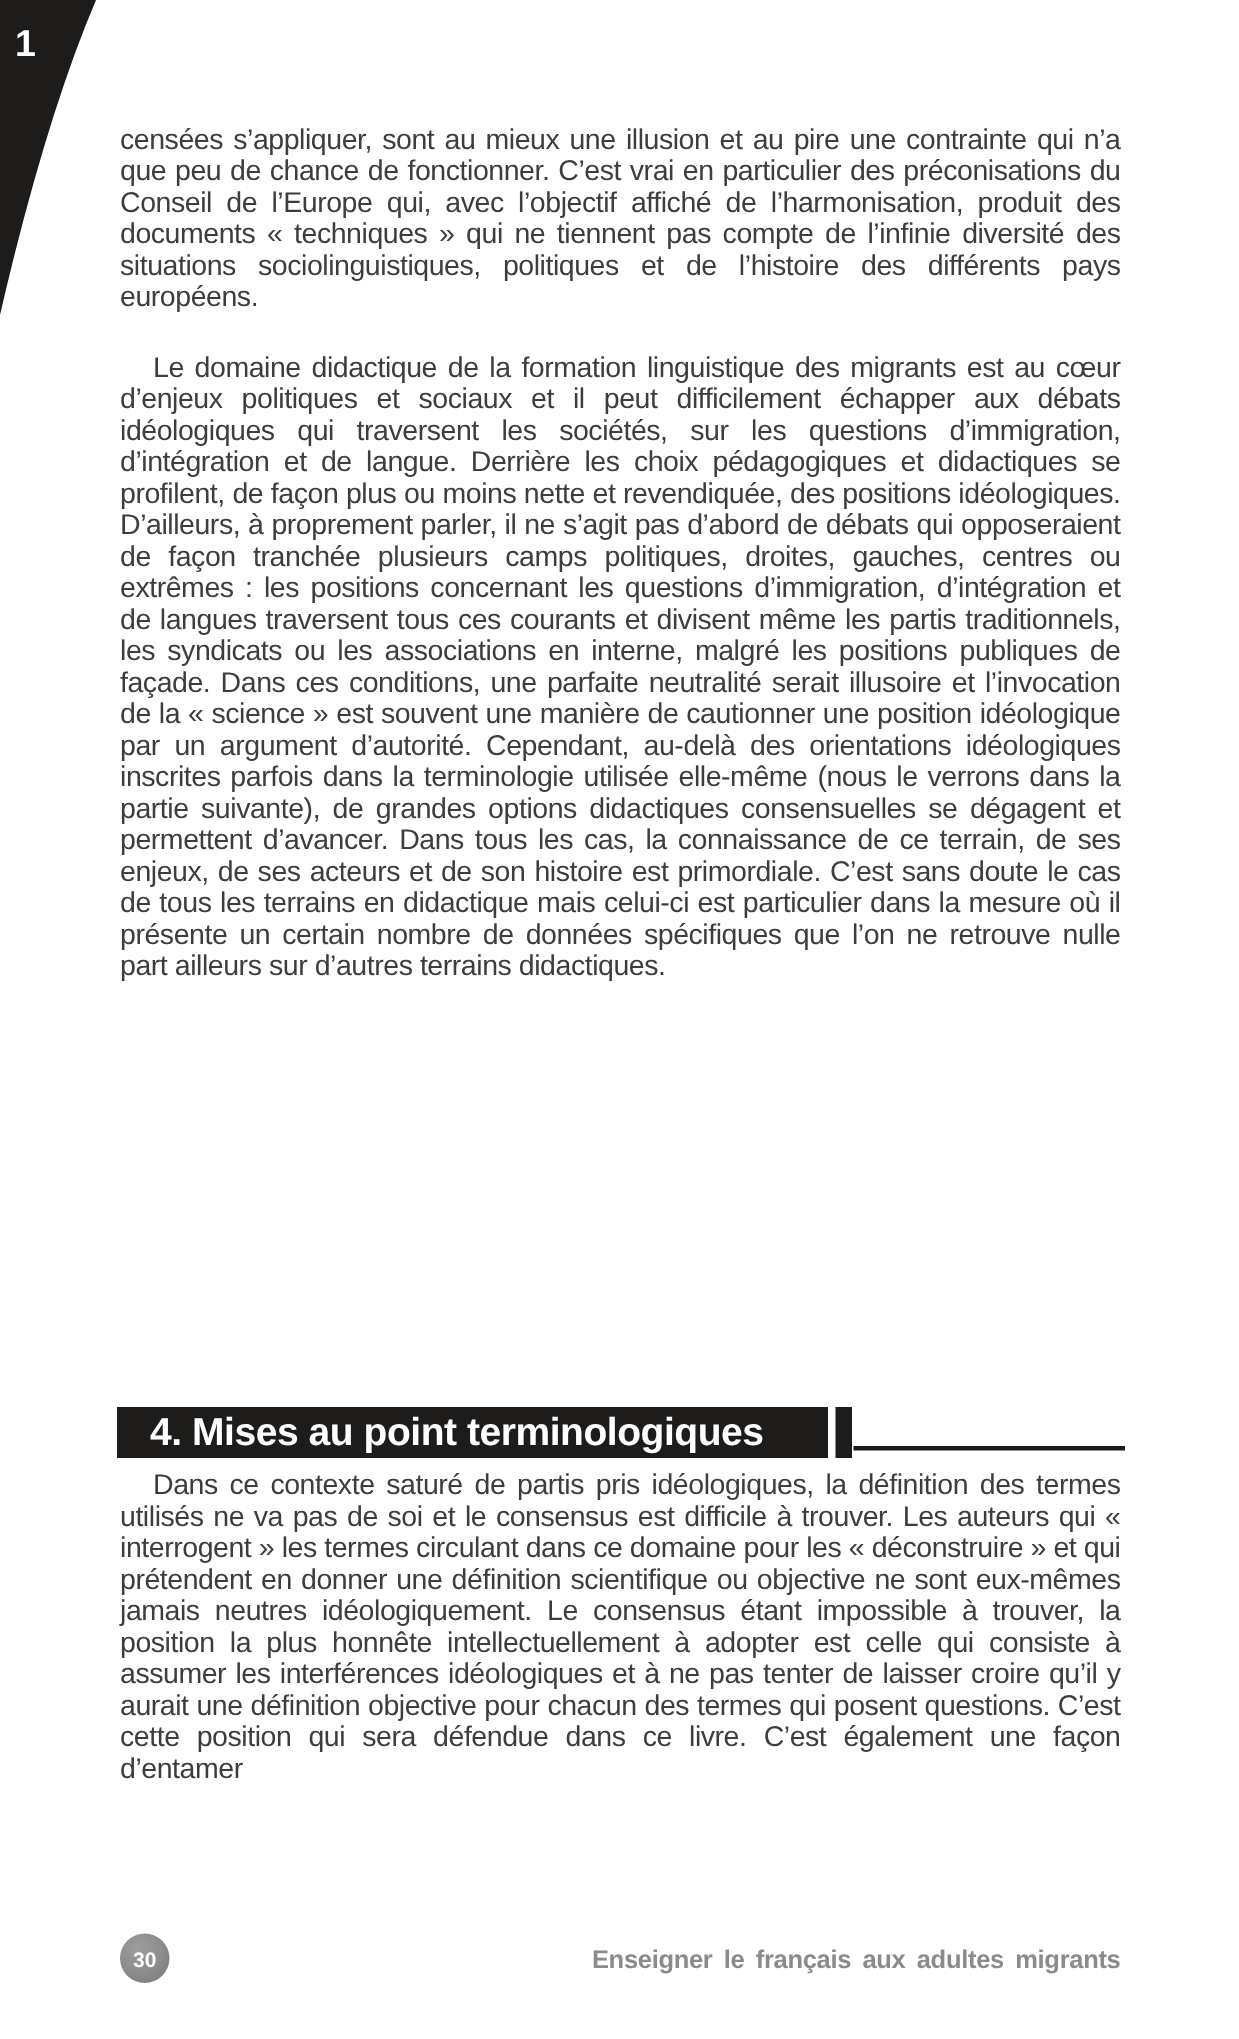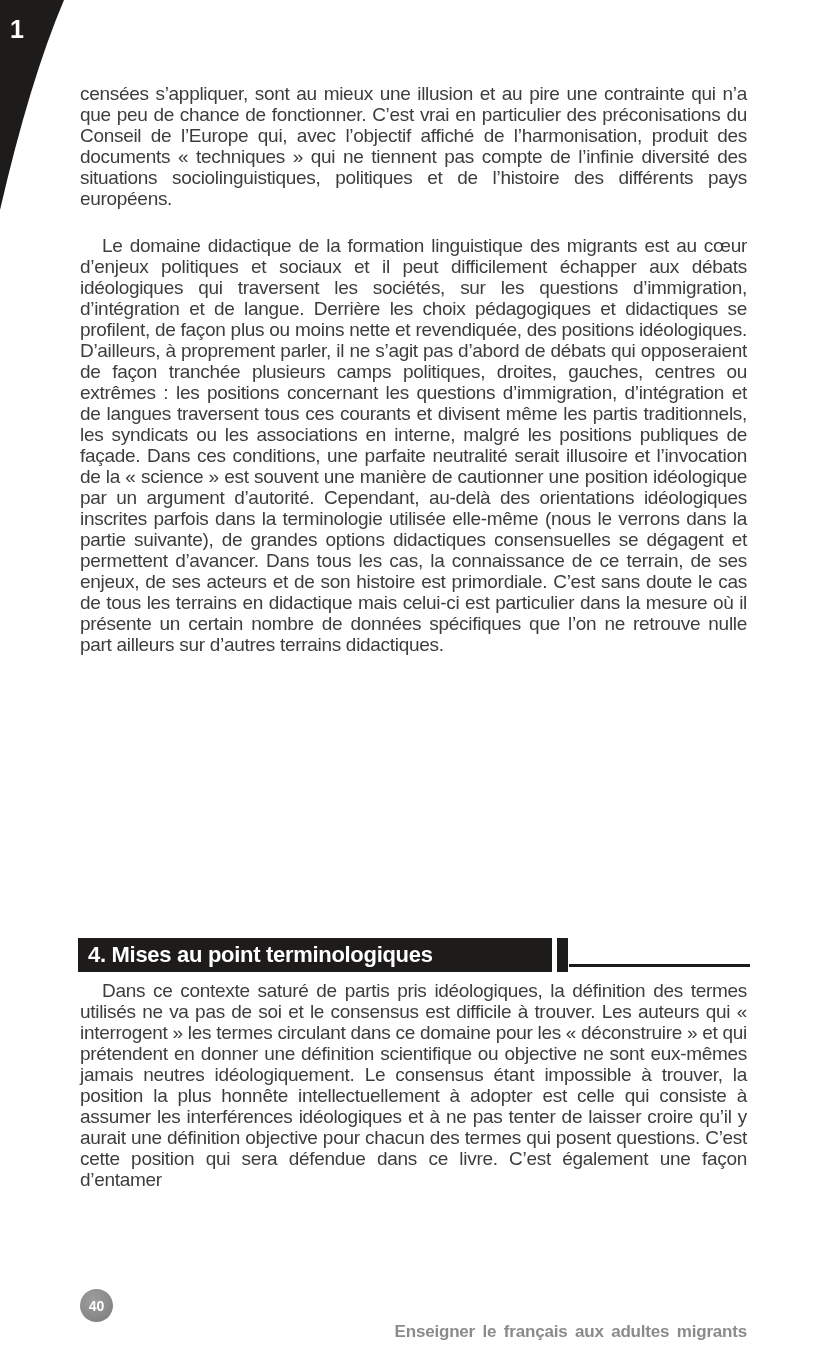--- a/index.html
+++ b/index.html
@@ -52,8 +52,8 @@
     position:absolute;left:0;top:0;width:474px;height:34px;
     background:var(--black);
     color:#ffffff;
-    font-weight:bold;font-size:22px;line-height:33px;
-    padding-left:10px;box-sizing:border-box;
+    font-weight:bold;font-size:26px;line-height:33px;
+    padding-left:22px;box-sizing:border-box;
     white-space:nowrap;
     letter-spacing:-0.3px;
   }

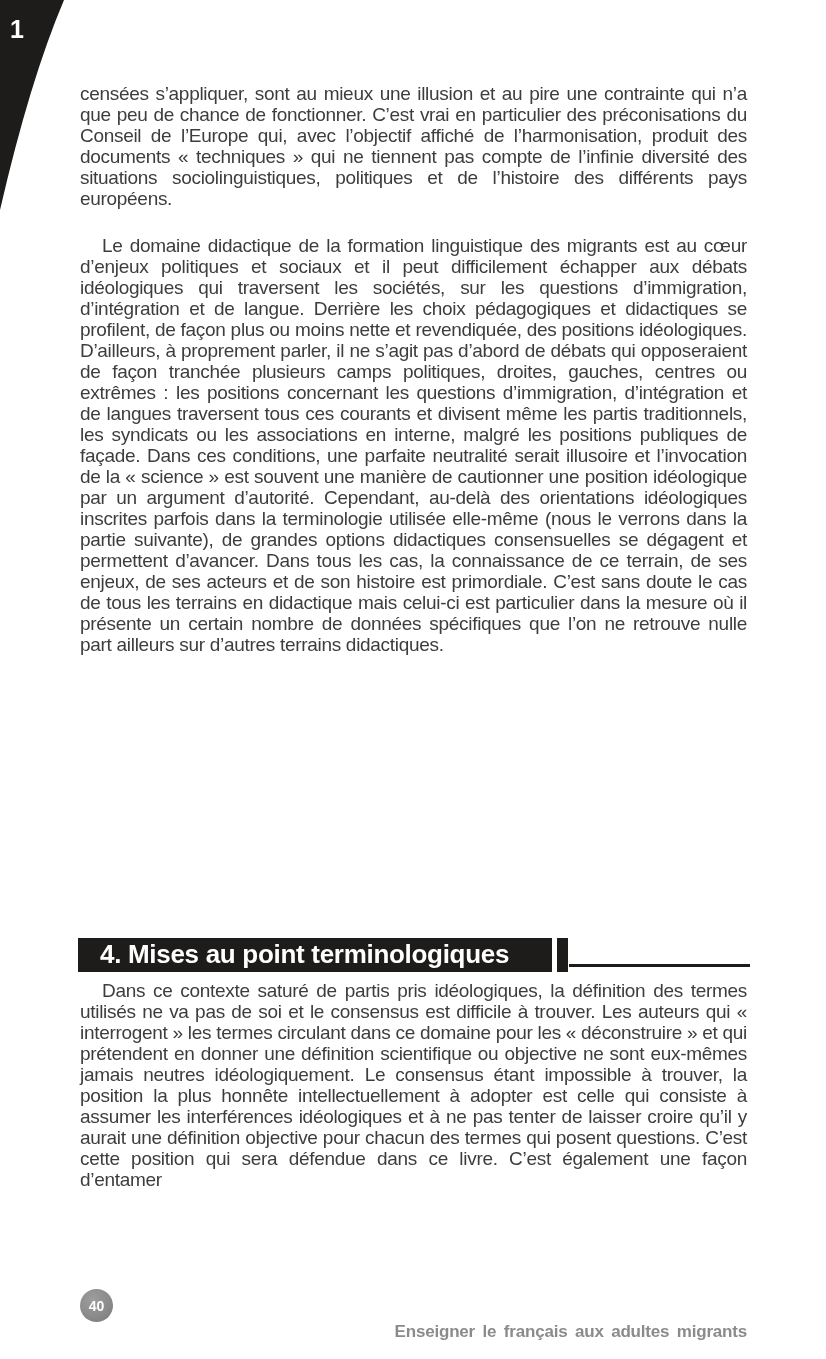--- a/index.html
+++ b/index.html
@@ -110,7 +110,7 @@
     <p id="para3">Dans ce contexte saturé de partis pris idéologiques, la définition des termes utilisés ne va pas de soi et le consensus est difficile à trouver. Les auteurs qui « interrogent » les termes circulant dans ce domaine pour les « déconstruire » et qui prétendent en donner une définition scientifique ou objective ne sont eux-mêmes jamais neutres idéologiquement. Le consensus étant impossible à trouver, la position la plus honnête intellectuellement à adopter est celle qui consiste à assumer les interférences idéologiques et à ne pas tenter de laisser croire qu’il y aurait une définition objective pour chacun des termes qui posent questions. C’est cette position qui sera défendue dans ce livre. C’est également une façon d’entamer</p>
   </div>
 
-  <div class="page-bubble">40</div>
+  <div class="page-bubble">30</div>
   <div class="running-title">Enseigner le français aux adultes migrants</div>
 
 </div>

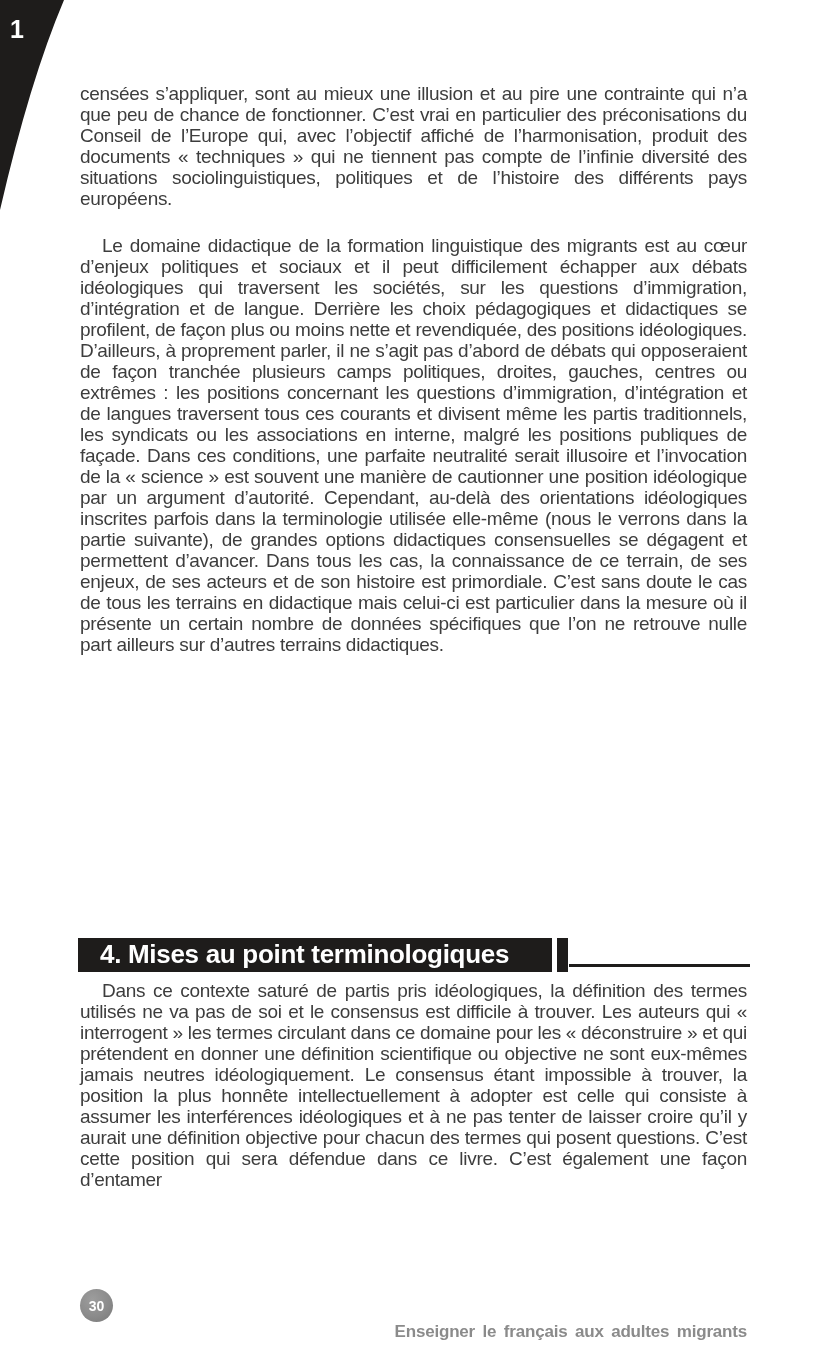--- a/index.html
+++ b/index.html
@@ -80,7 +80,6 @@
     word-spacing:3px;
     letter-spacing:-0.2px;
     text-align:right;
-    margin-top:25px;
   }
 </style>
 </head>

